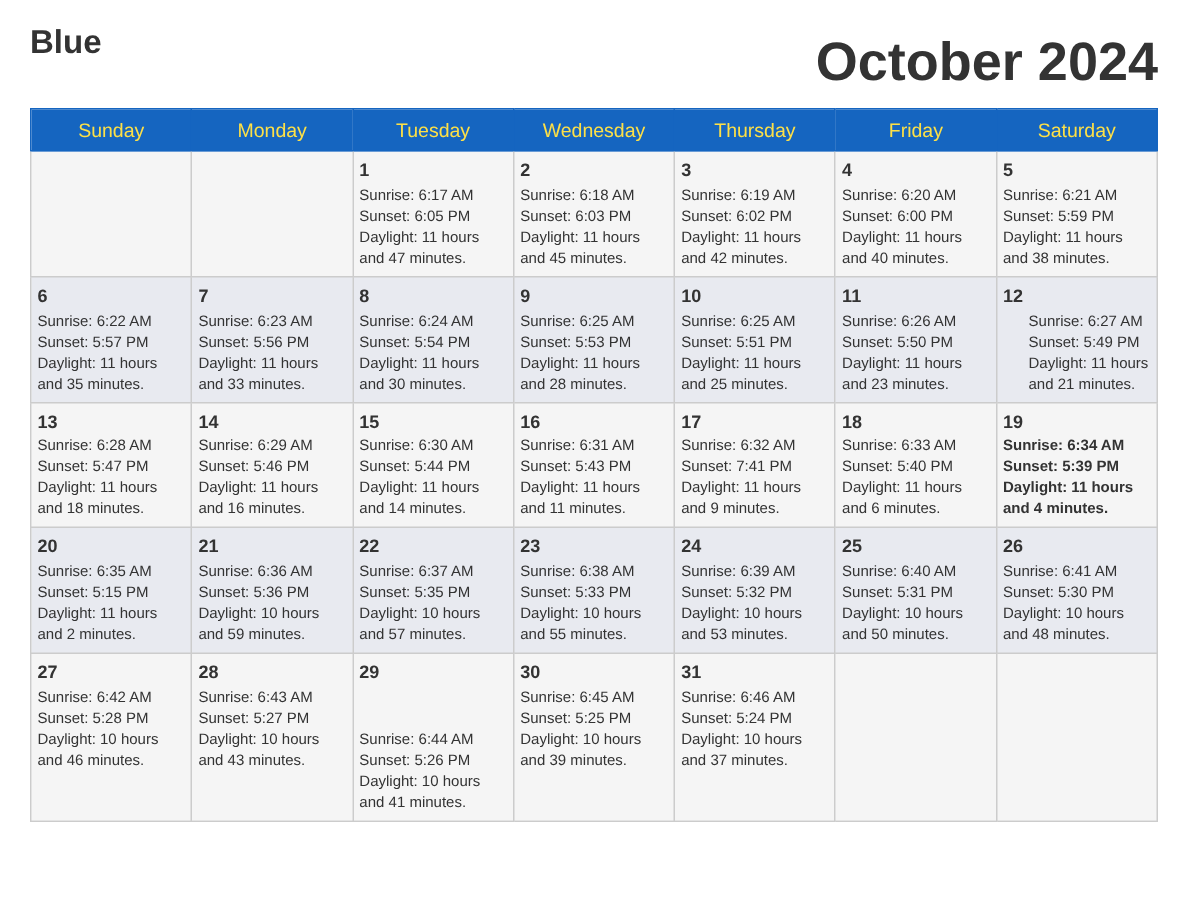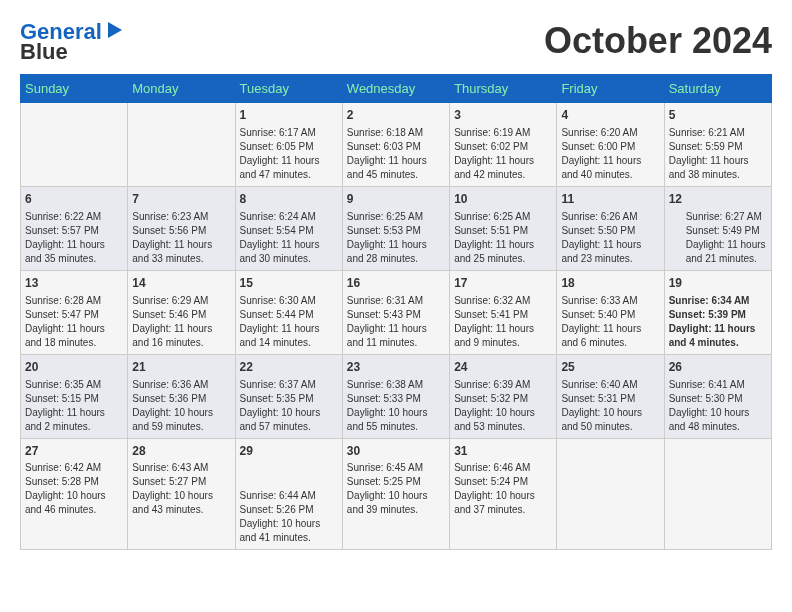--- a/index.html
+++ b/index.html
@@ -88,14 +88,6 @@
 
 <div class="header">
   <div class="logo">
-    <div style="display:flex; align-items:center;">
-      <span class="logo-text">
-        <span class="blue">General</span>
-      </span>
-      <svg width="20" height="20" viewBox="0 0 20 20" style="margin-left:2px; margin-top:-4px;">
-        <polygon points="4,2 18,10 4,18" fill="#1565c0"></polygon>
-      </svg>
-    </div>
     <span class="logo-text" style="margin-top:-4px;">Blue</span>
   </div>
   <div class="title-block">

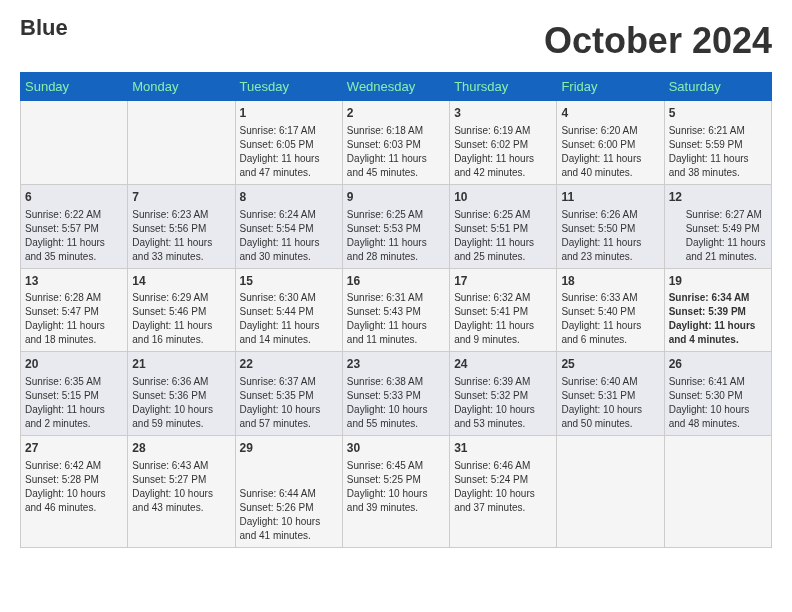--- a/index.html
+++ b/index.html
@@ -47,9 +47,9 @@
     }
     thead tr th {
       background-color: #1565c0;
-      color: #86efac;
+      color: #fde047;
       padding: 6px 4px;
-      text-align: left;
+      text-align: center;
       font-size: 13px;
       font-weight: normal;
       border: 1px solid #1565c0;

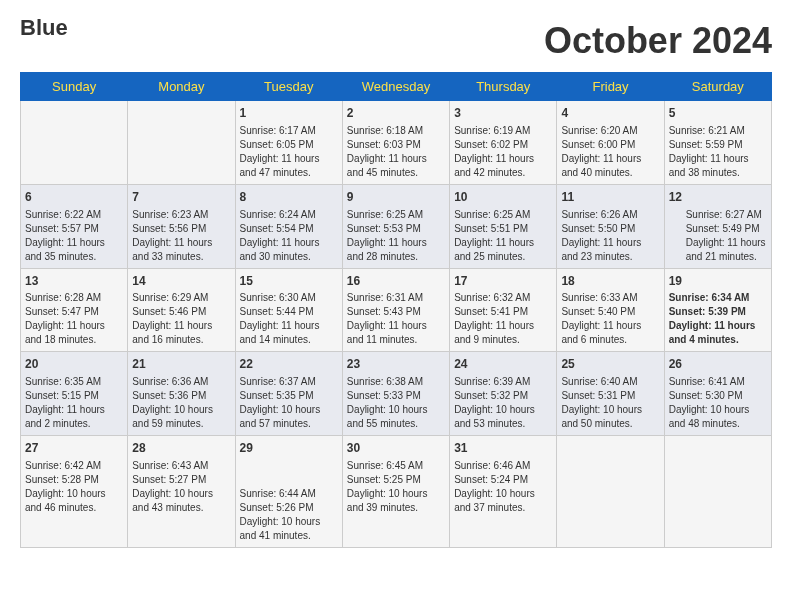--- a/index.html
+++ b/index.html
@@ -216,7 +216,7 @@
         <td>
           <span class="day-number">17</span>
           <div class="day-info" style="white-space: pre-line;">Sunrise: 6:32 AM
-Sunset: 5:41 PM
+Sunset: 7:41 PM
 Daylight: 11 hours and 9 minutes.</div>
         </td>
         <td>

